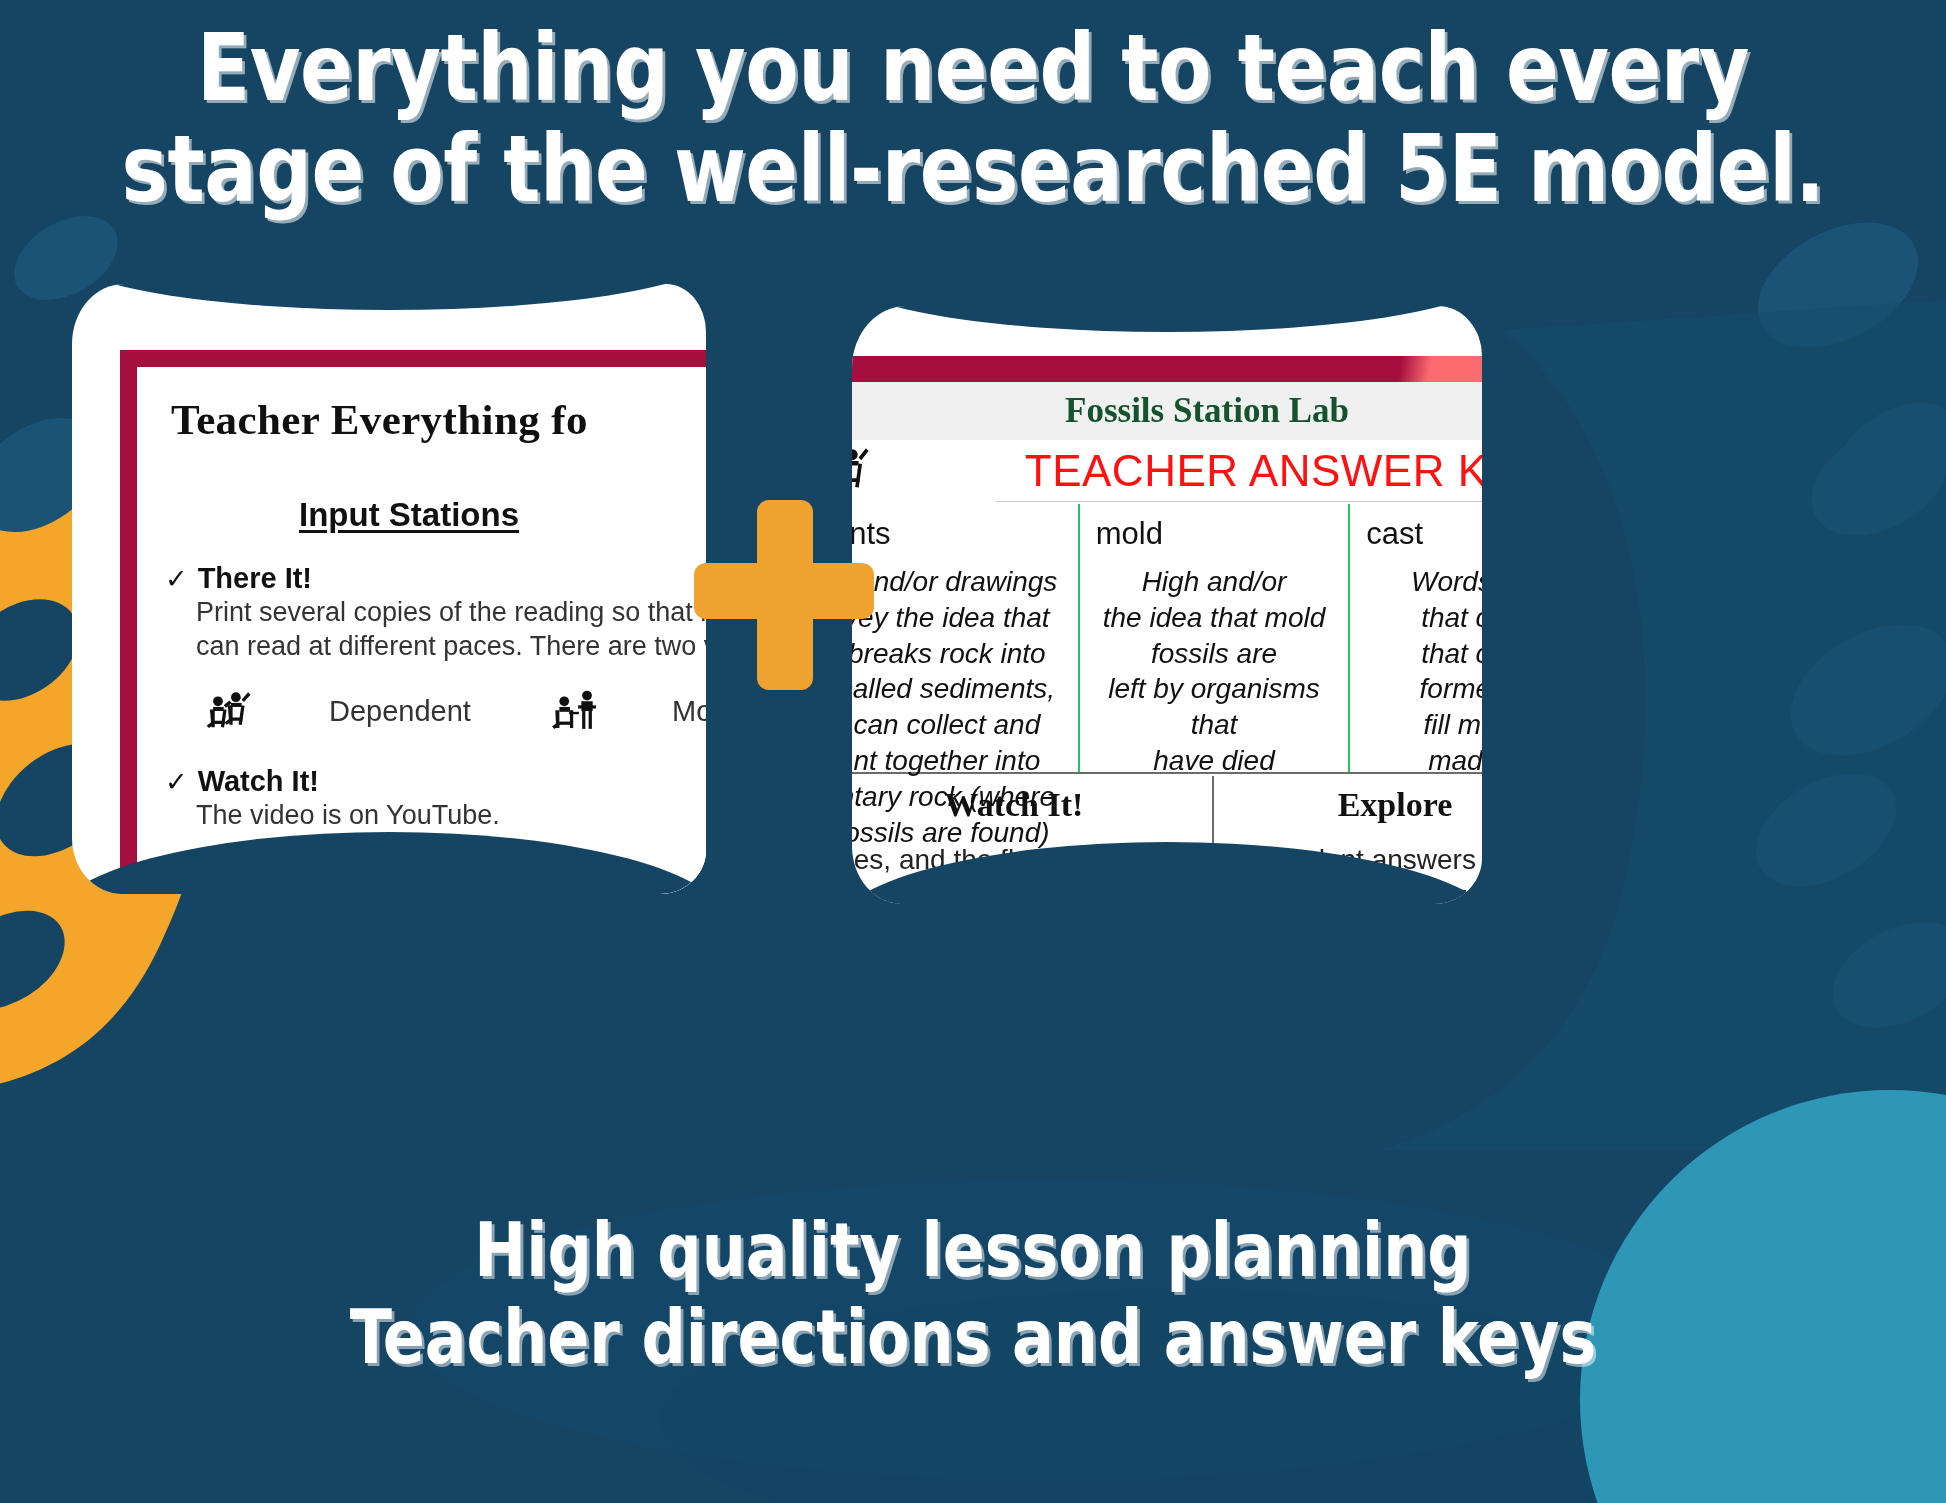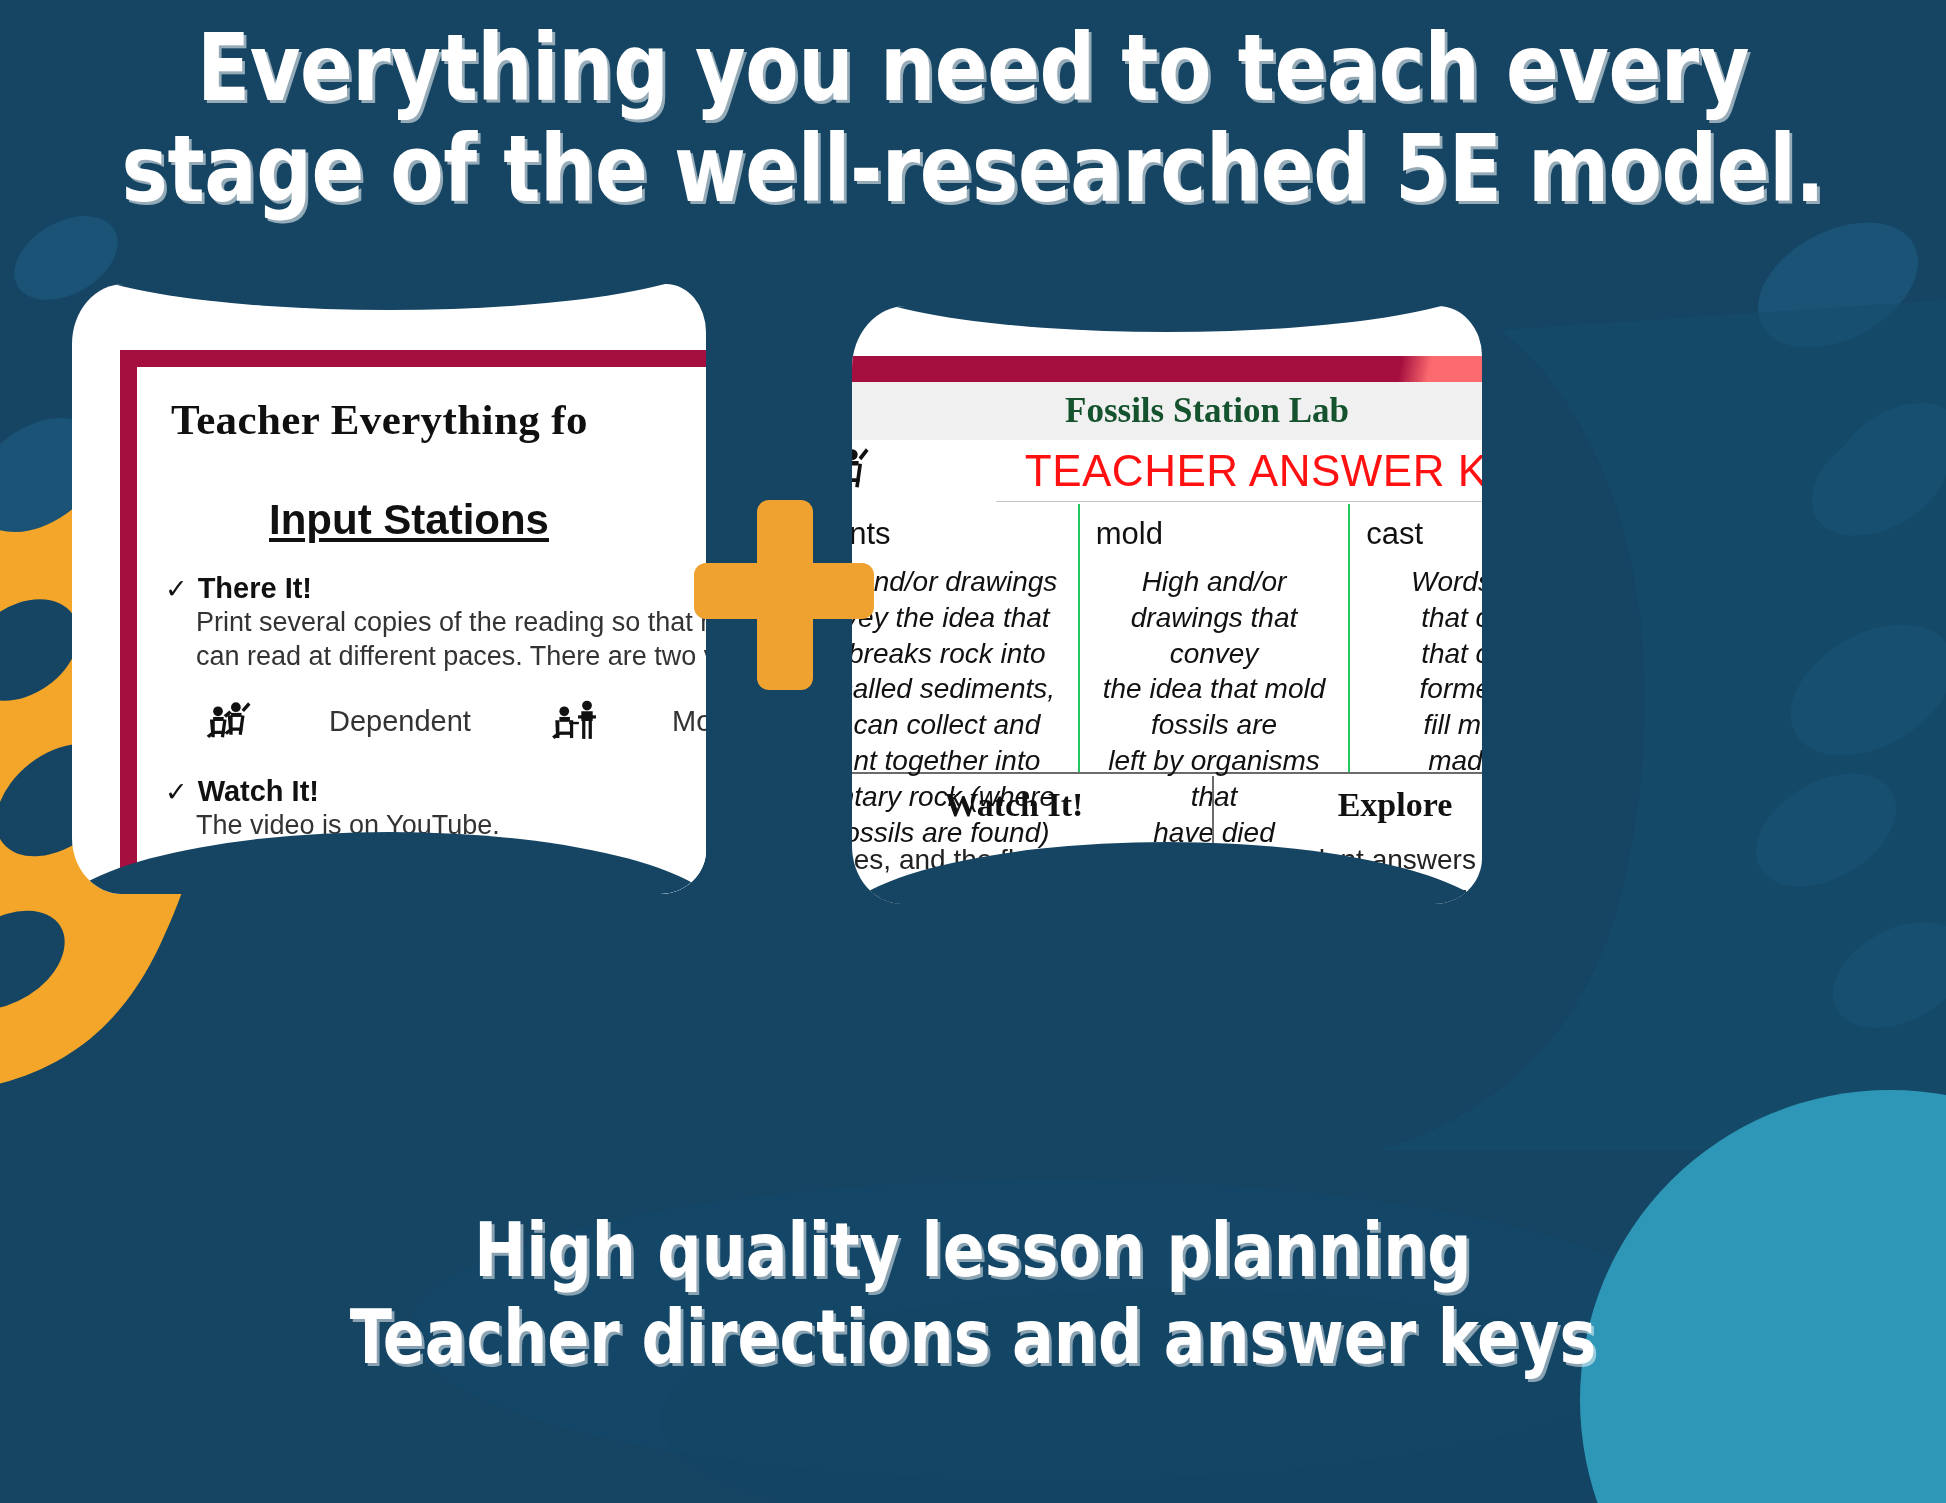--- a/index.html
+++ b/index.html
@@ -77,7 +77,7 @@
   }
   .doc-sub {
     font-family:"Liberation Sans", sans-serif; font-weight:bold;
-    font-size:42px; color:#111; text-decoration:underline;
+    font-size:33px; color:#111; text-decoration:underline;
     text-align:center; margin:52px 0 0 0; width:500px;
     text-underline-offset:4px;
   }

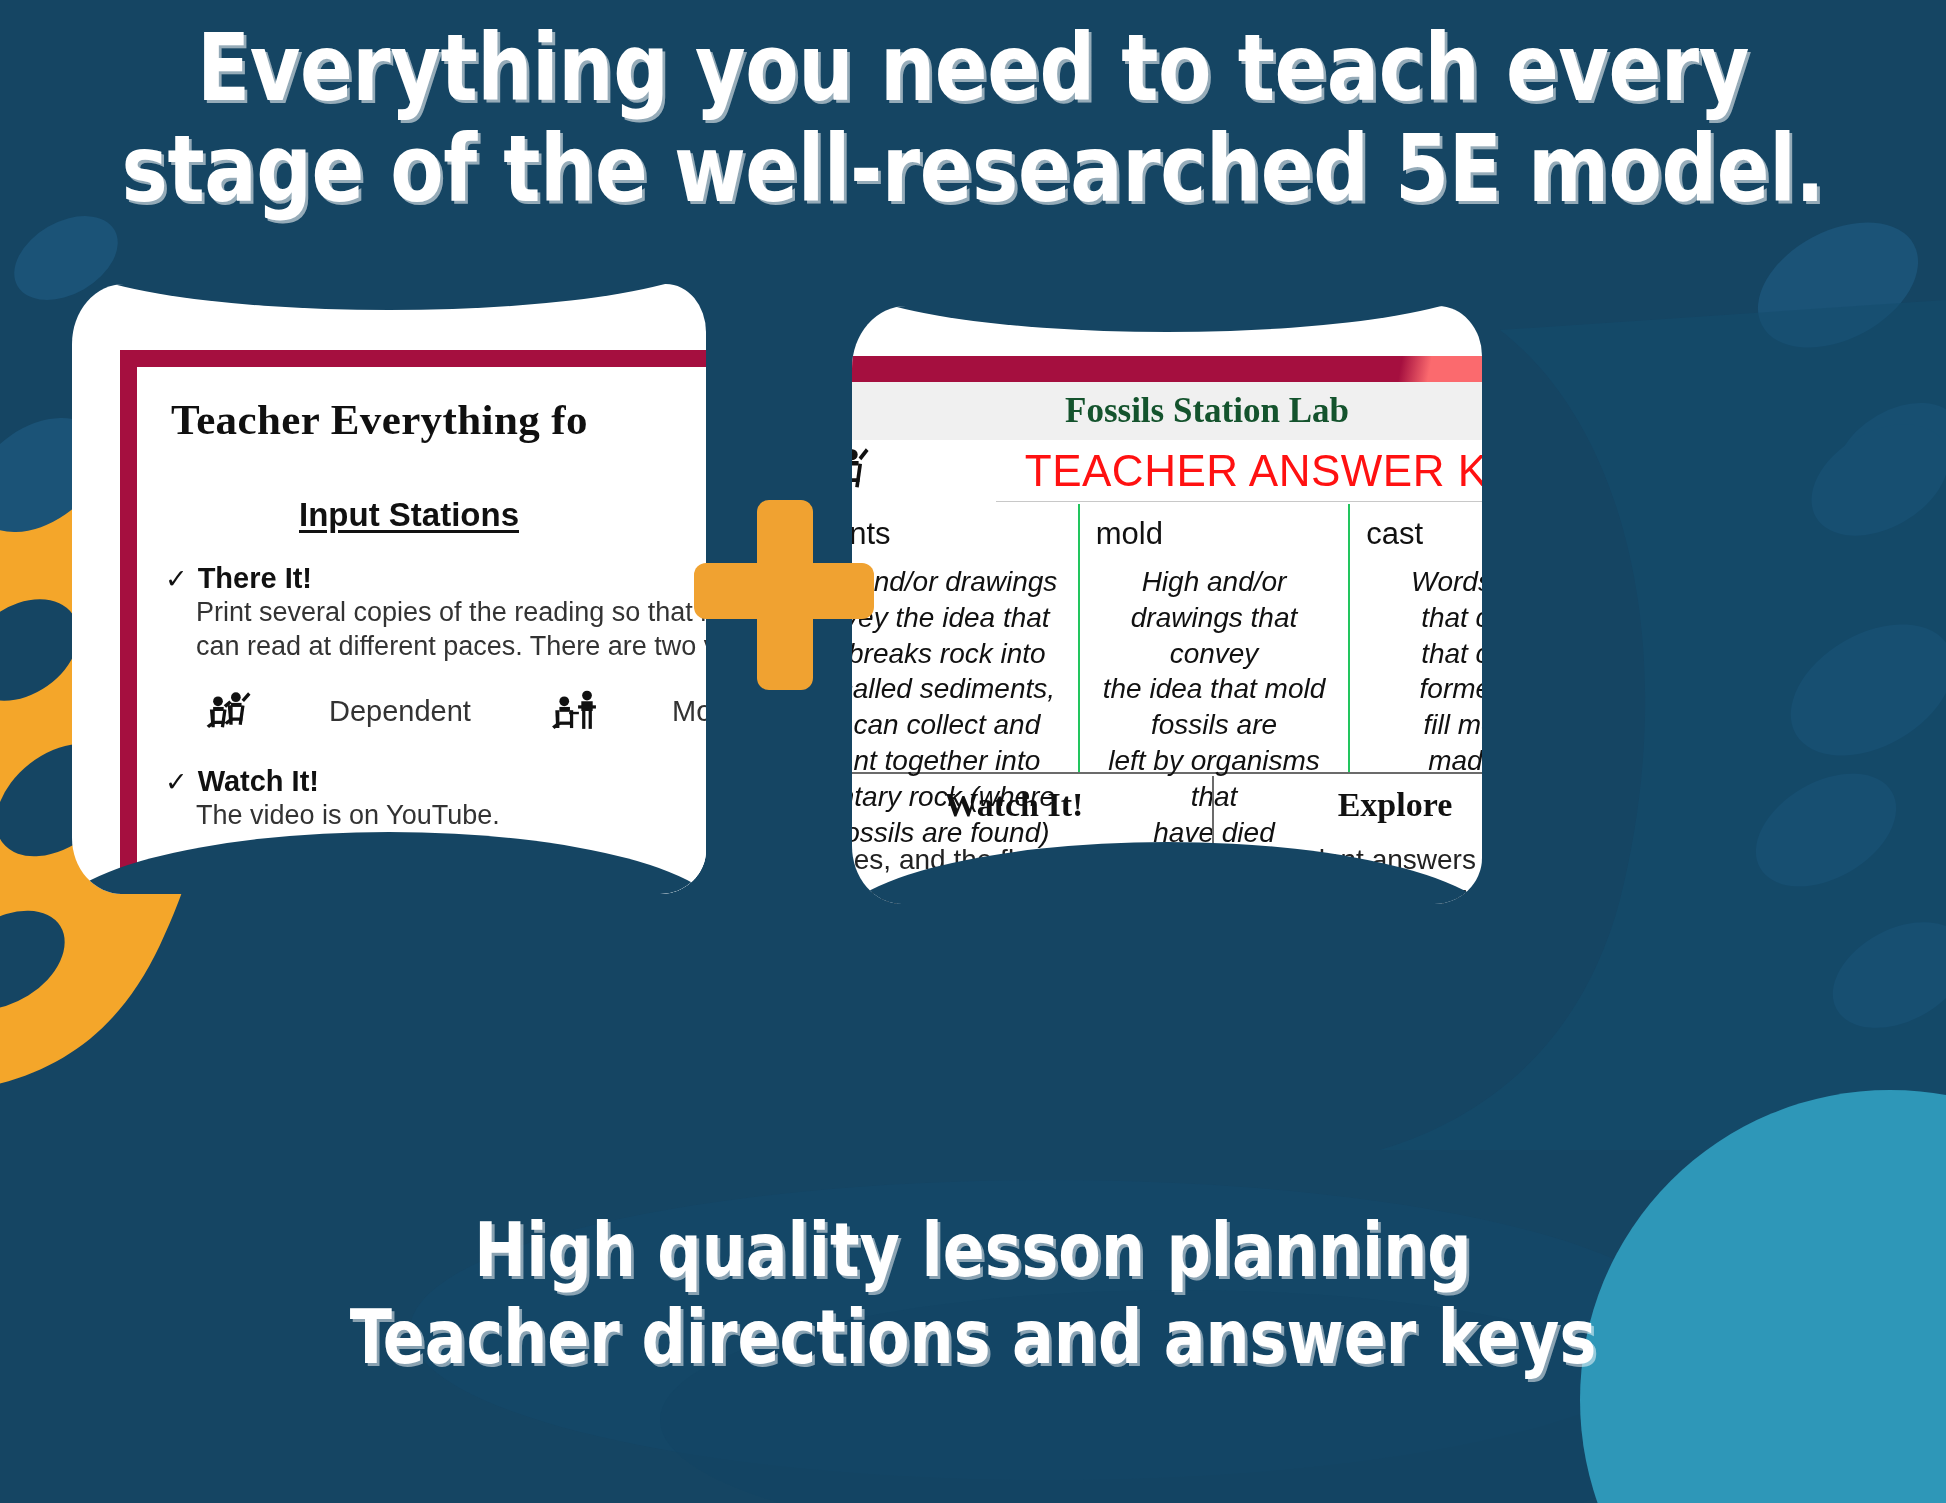--- a/index.html
+++ b/index.html
@@ -308,7 +308,6 @@
           <div class="rk-term">mold</div>
           <div class="rk-def">
             <div>High and/or</div>
-            <div>drawings that convey</div>
             <div>the idea that mold</div>
             <div>fossils are</div>
             <div>left by organisms that</div>

